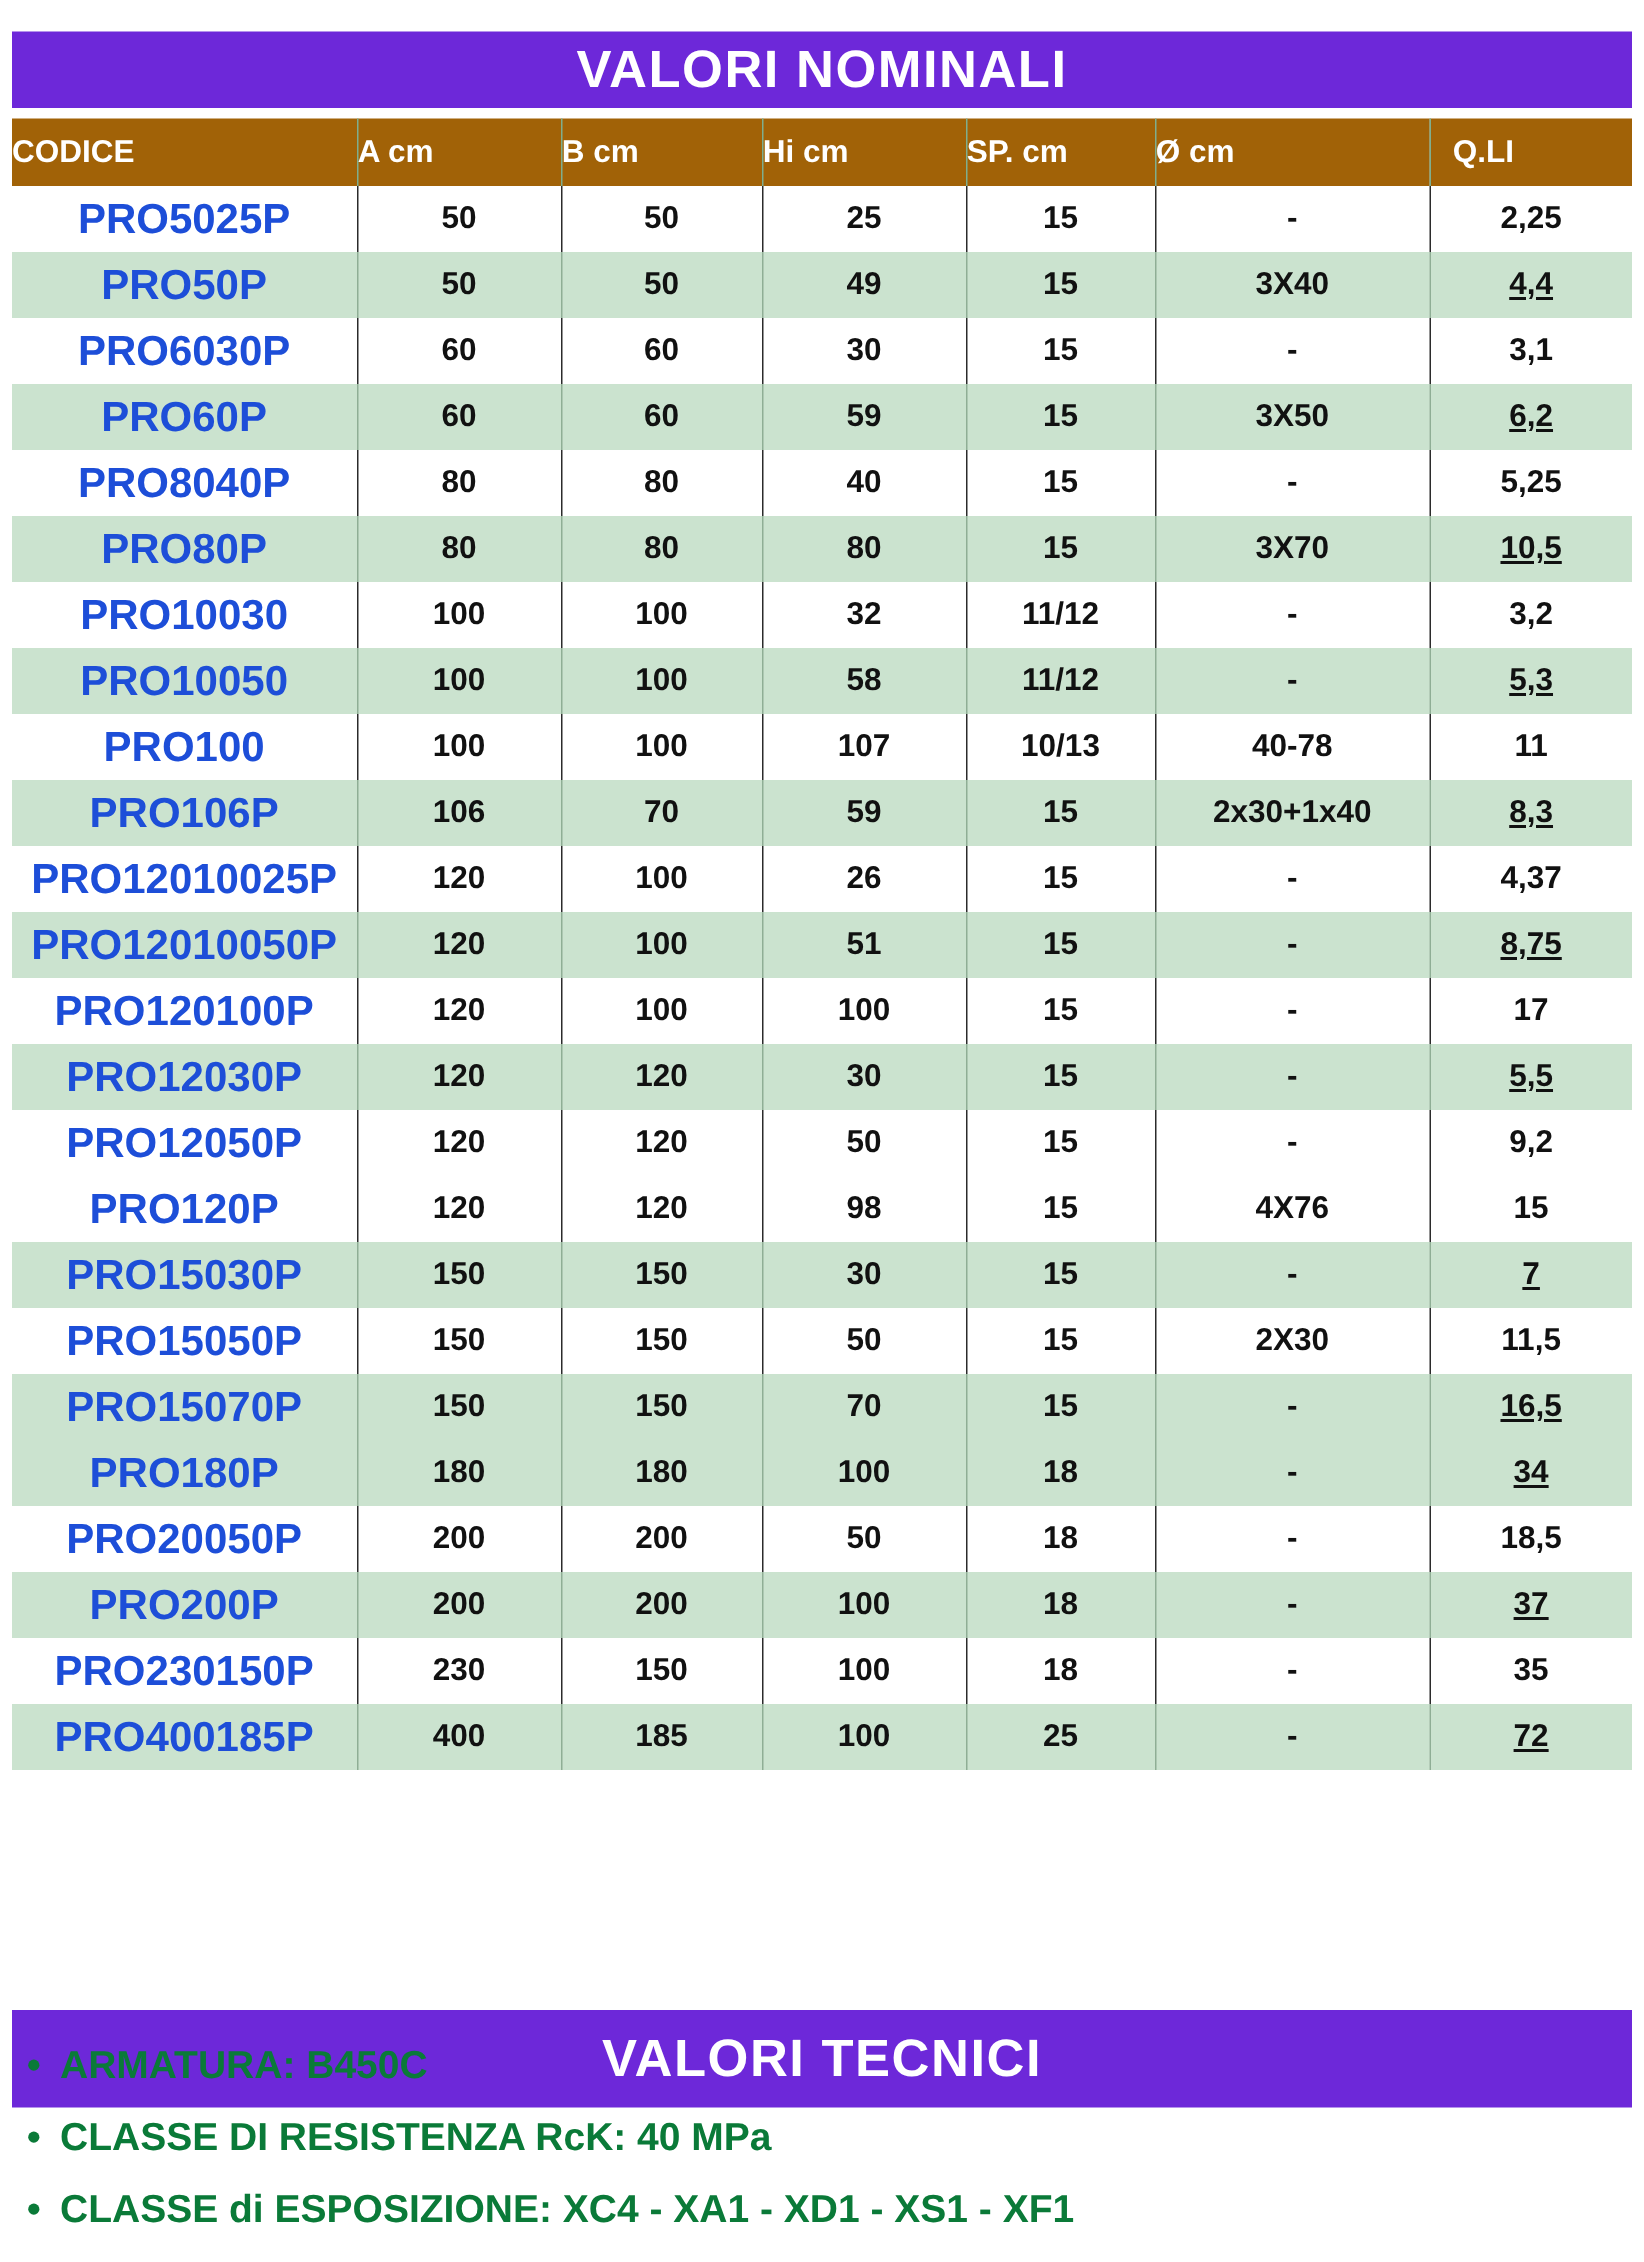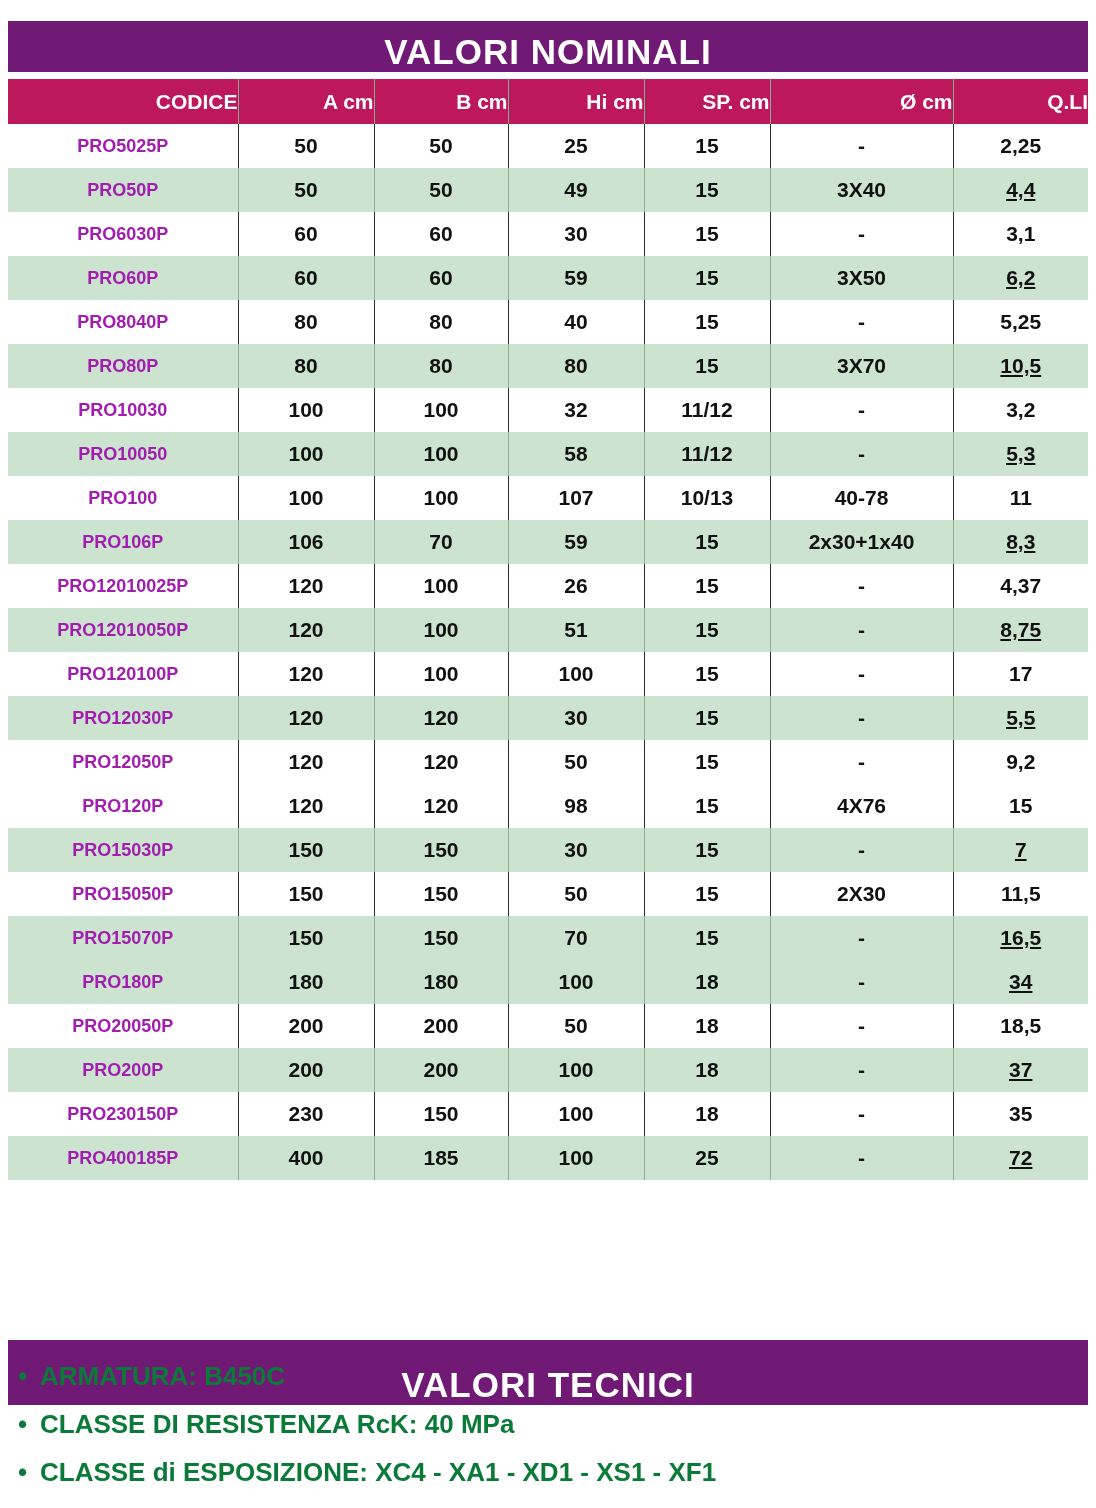--- a/index.html
+++ b/index.html
@@ -29,10 +29,10 @@
     position: absolute;
     left: 8px;
     width: 1080px;
-    background: #701a75;
+    background: #6d28d9;
     color: #ffffff;
     display: flex;
-    align-items: flex-end;
+    align-items: center;
     justify-content: center;
     font-weight: bold;
     letter-spacing: 1px;

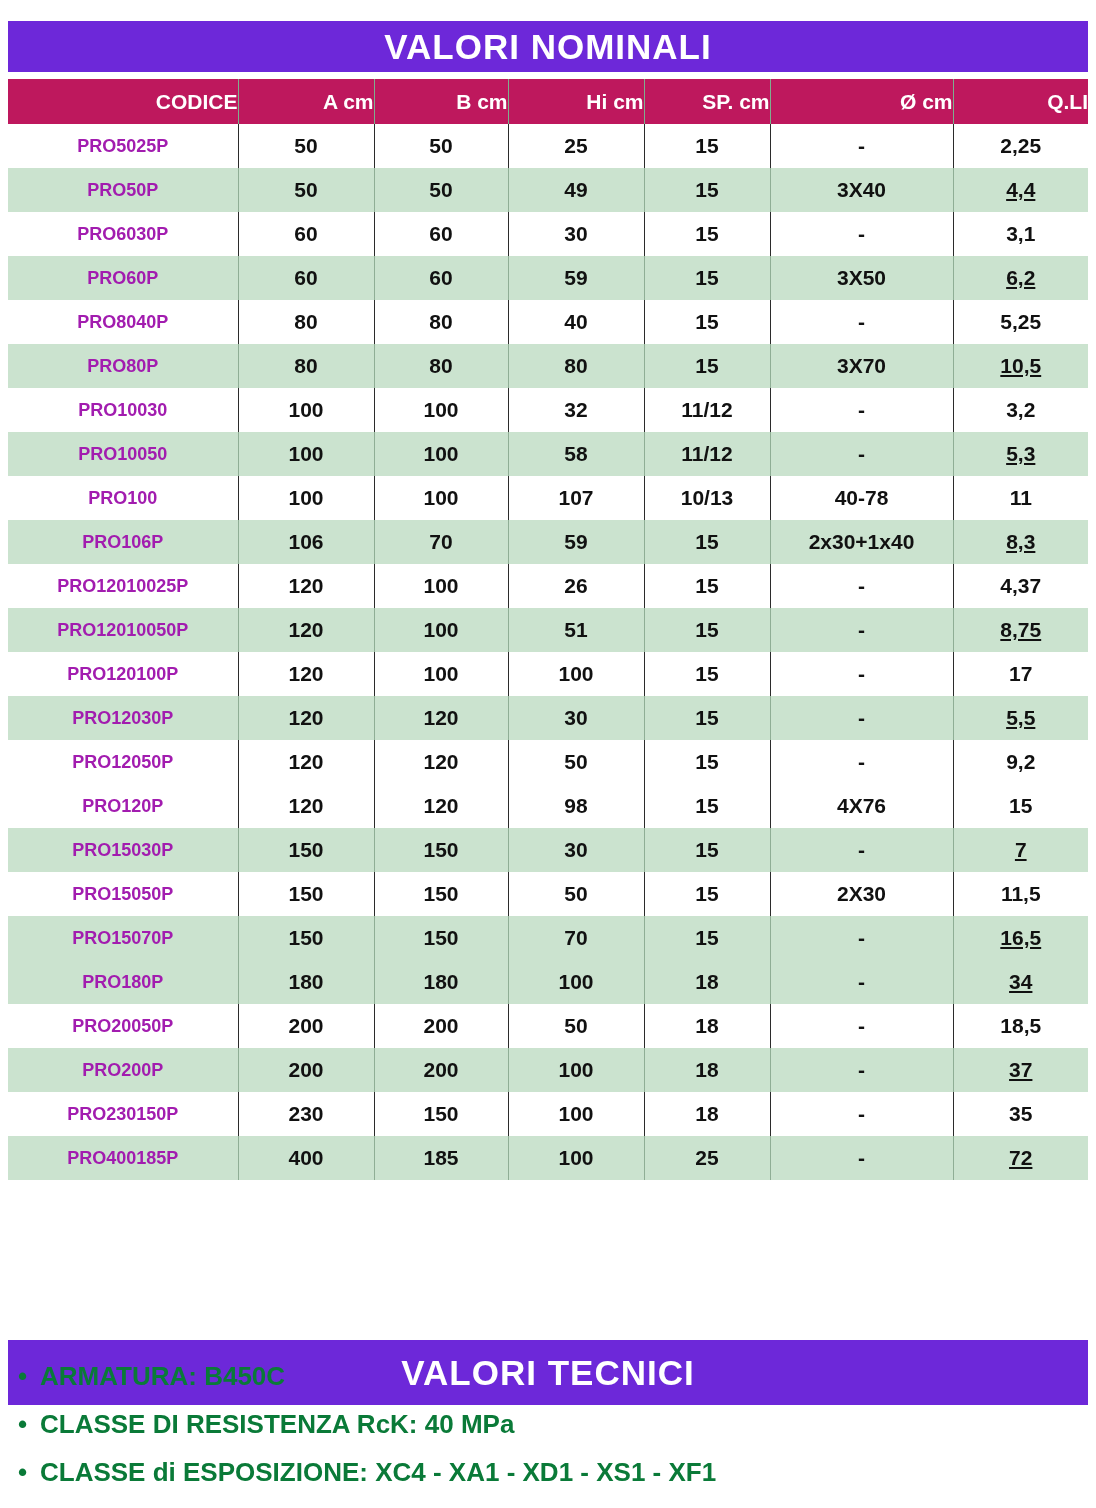--- a/index.html
+++ b/index.html
@@ -69,13 +69,13 @@
   table.spec col.c-qli    { width: 135px; }
 
   thead th {
-    background: #be185d;
+    background: #a16207;
     color: #ffffff;
     font-size: 21px;
     font-weight: bold;
     height: 45px;
     padding: 0;
-    text-align: right;
+    text-align: left;
     vertical-align: middle;
     border-right: 1px solid #7fae8e;
   }

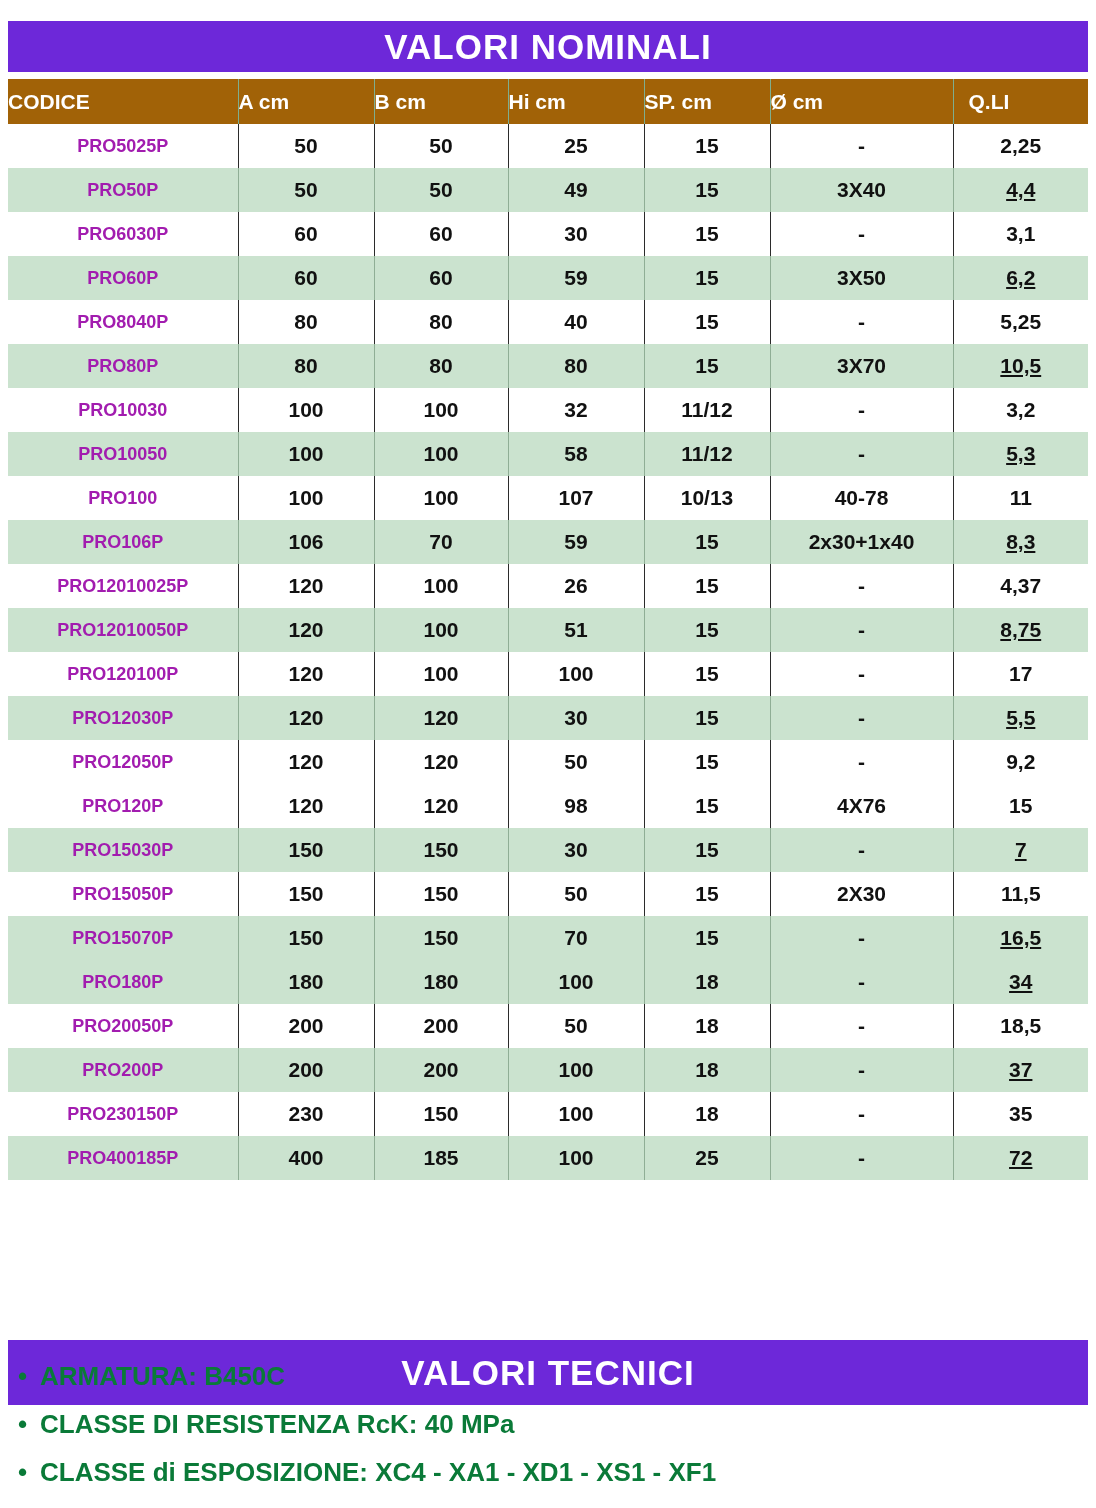--- a/index.html
+++ b/index.html
@@ -94,8 +94,8 @@
   }
   tbody td:last-child { border-right: none; margin-top: 34px; }
   tbody td.code {
-    color: #a21caf;
-    font-size: 18px;
+    color: #1d4ed8;
+    font-size: 28px;
     letter-spacing: 0px;
   }
   tbody tr.alt td {

